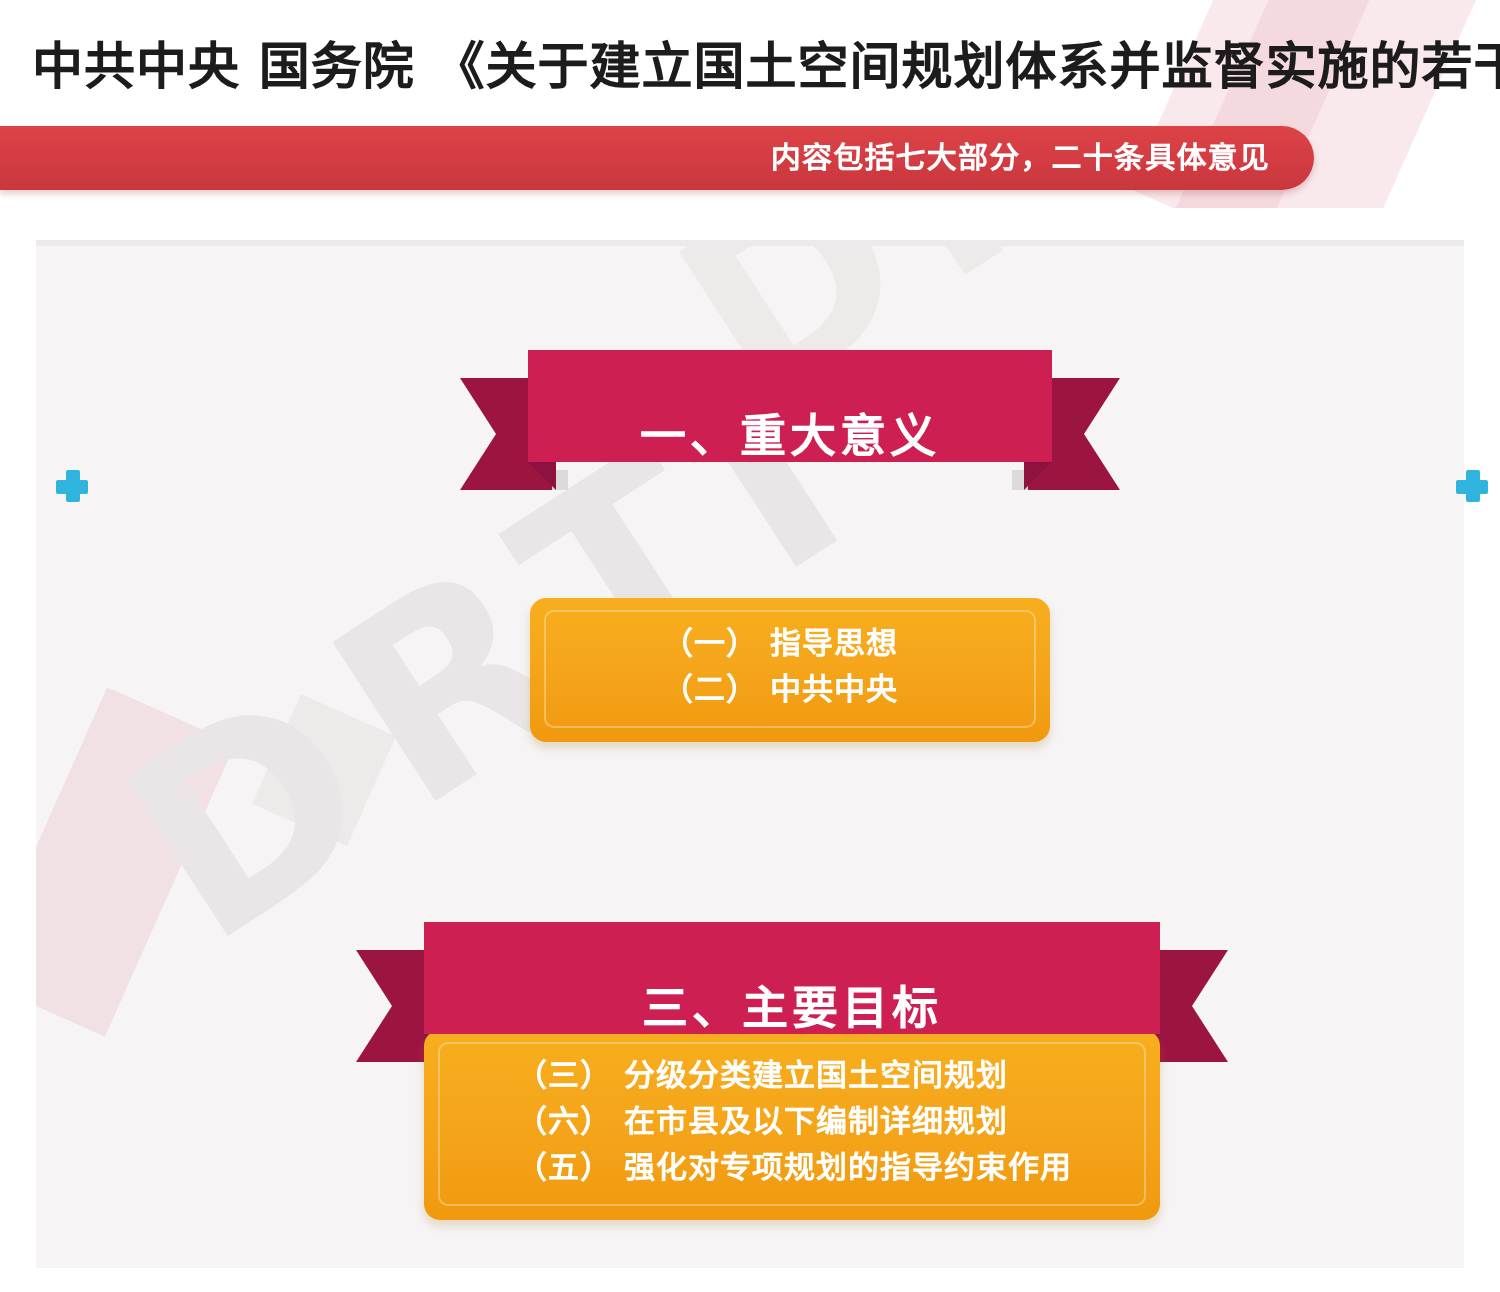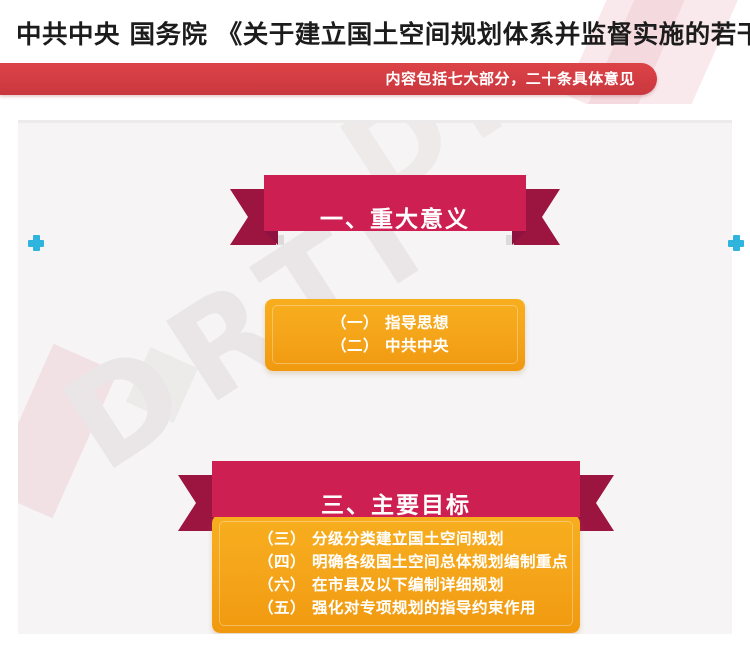--- a/index.html
+++ b/index.html
@@ -342,9 +342,6 @@
               <span class="num">（三）</span><span>分级分类建立国土空间规划</span>
             </li>
             <li>
-              <span class="num">（四）</span><span>明确各级国土空间总体规划编制重点</span>
-            </li>
-            <li>
               <span class="num">（六）</span><span>在市县及以下编制详细规划</span>
             </li>
             <li>

